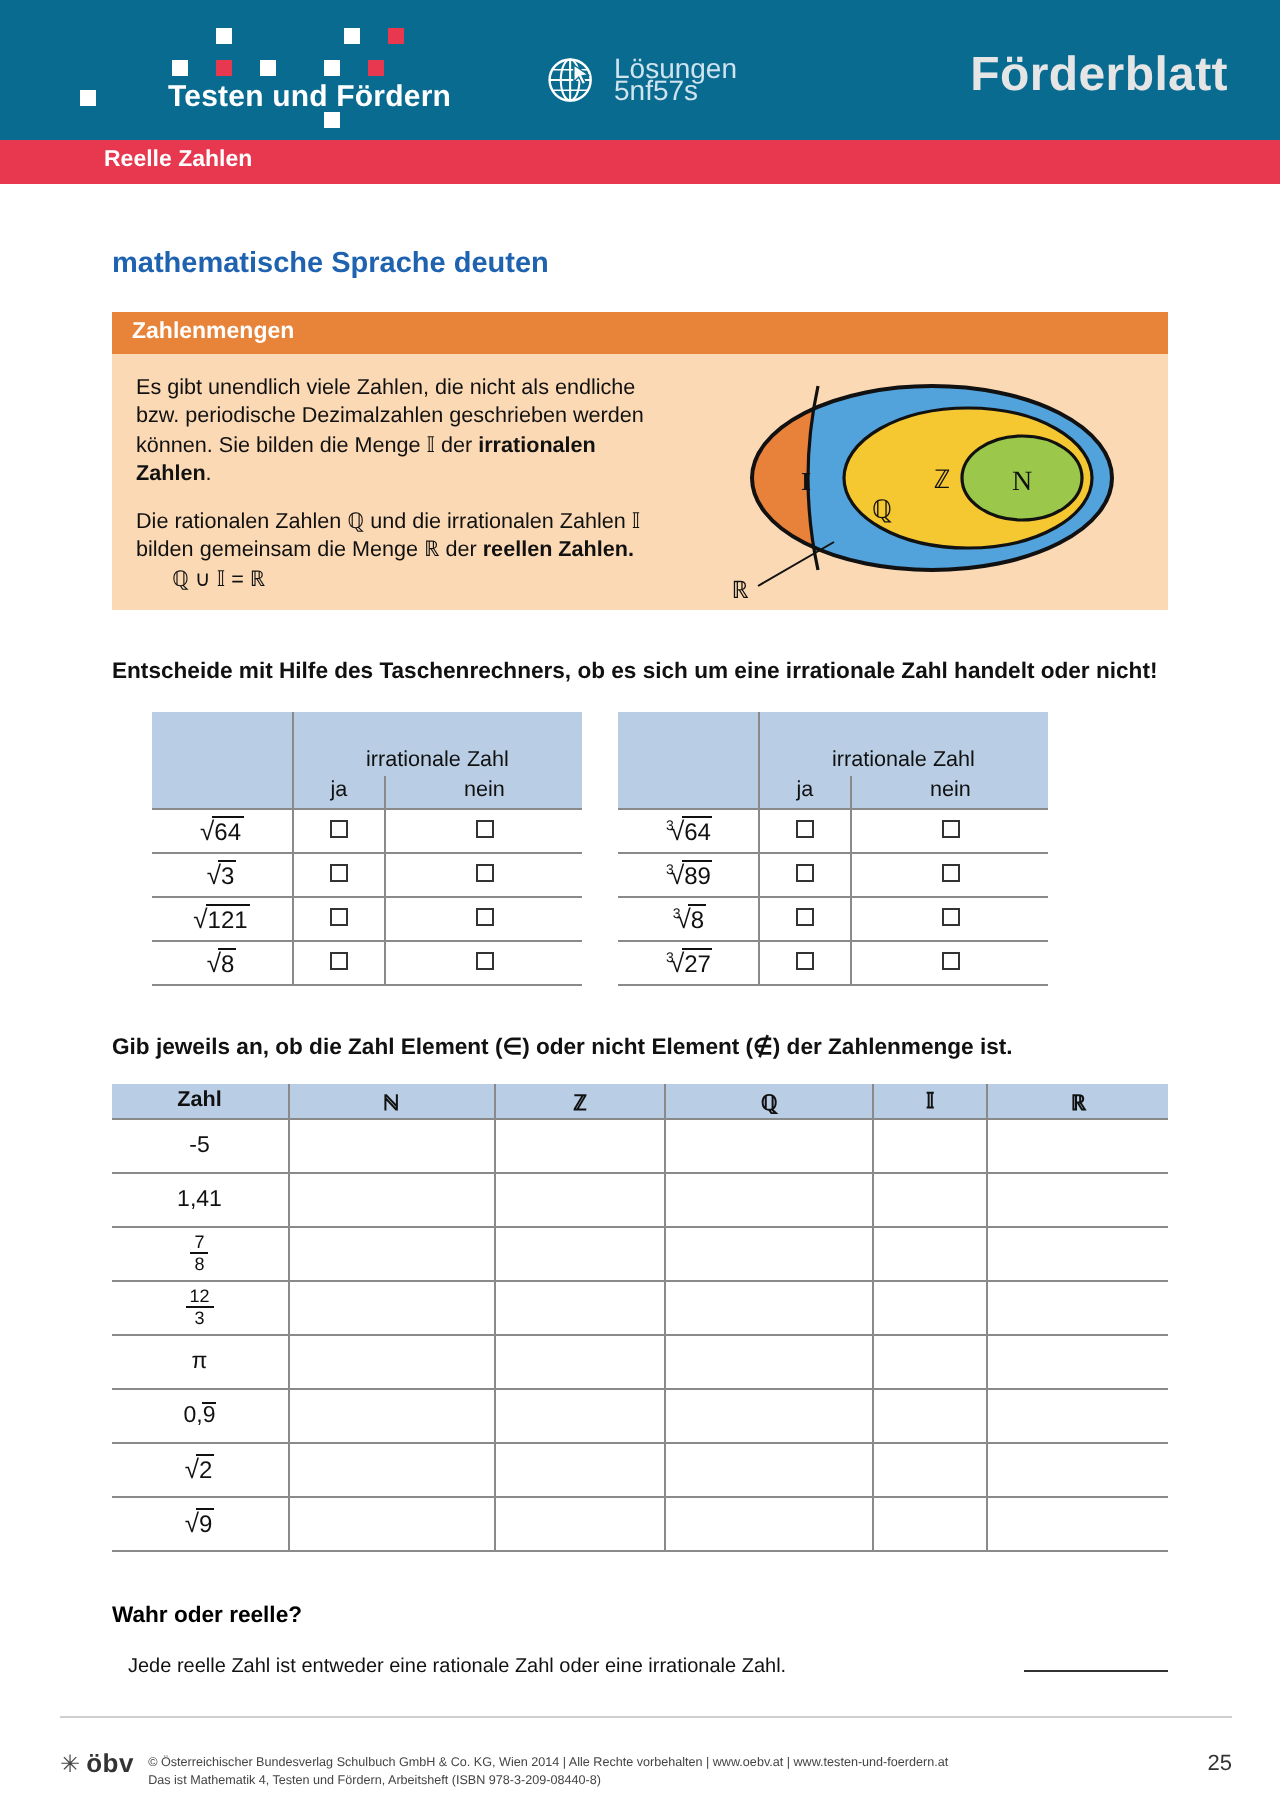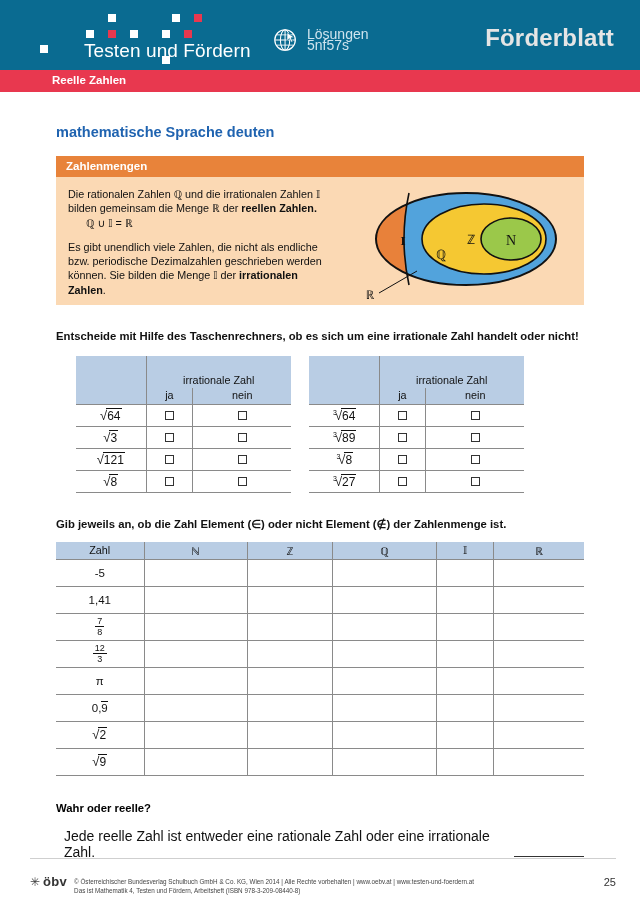--- a/index.html
+++ b/index.html
@@ -25,7 +25,7 @@
   .sq.red { background:#e8384f; }
   .logo-text {
     position: absolute; left: 52px; top: 32px;
-    color:#ffffff; font-size: 19px; font-weight: normal;
+    color:#ffffff; font-size: 15px; font-weight: bold;
     letter-spacing: .1px; white-space: nowrap;
   }
   .globe-group {

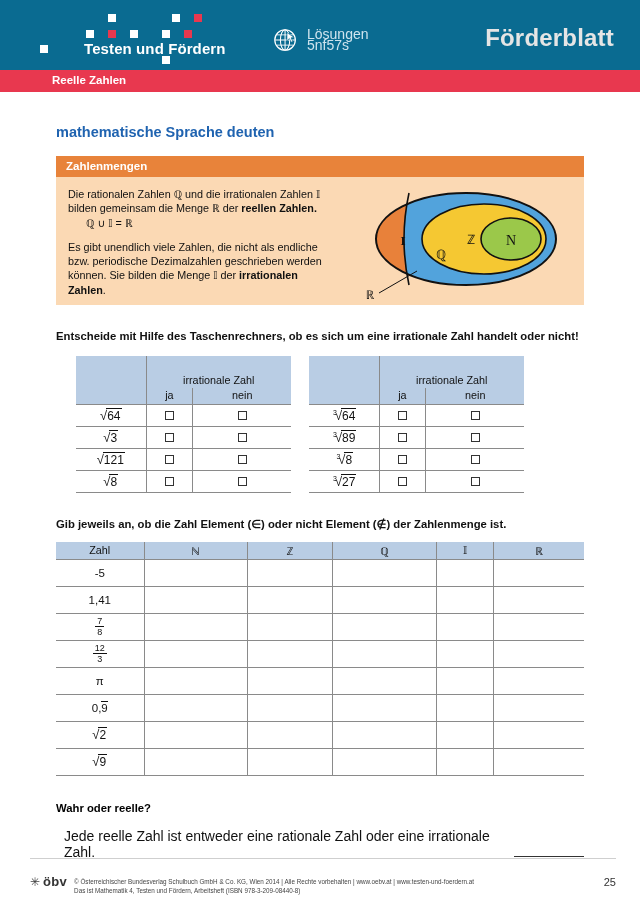--- a/index.html
+++ b/index.html
@@ -216,8 +216,8 @@
     <div class="infobox">
       <div class="infobox-head">Zahlenmengen</div>
       <div class="infobox-body">
+        <p><span>Es gibt unendlich viele Zahlen, die nicht als endliche bzw. periodische Dezimalzahlen geschrieben werden können. Sie bilden die Menge 𝕀 der </span><span class="bb">irrationalen Zahlen</span><span>.</span></p>
         <p><span>Die rationalen Zahlen ℚ und die irrationalen Zahlen 𝕀 bilden gemeinsam die Menge ℝ der </span><span class="bb">reellen Zahlen.</span><span style="display:inline-block;width:18px;"></span><span>ℚ ∪ 𝕀 = ℝ</span></p>
-        <p><span>Es gibt unendlich viele Zahlen, die nicht als endliche bzw. periodische Dezimalzahlen geschrieben werden können. Sie bilden die Menge 𝕀 der </span><span class="bb">irrationalen Zahlen</span><span>.</span></p>
 
         <svg class="venn" width="215" height="118" viewBox="0 0 215 118">
           <defs>

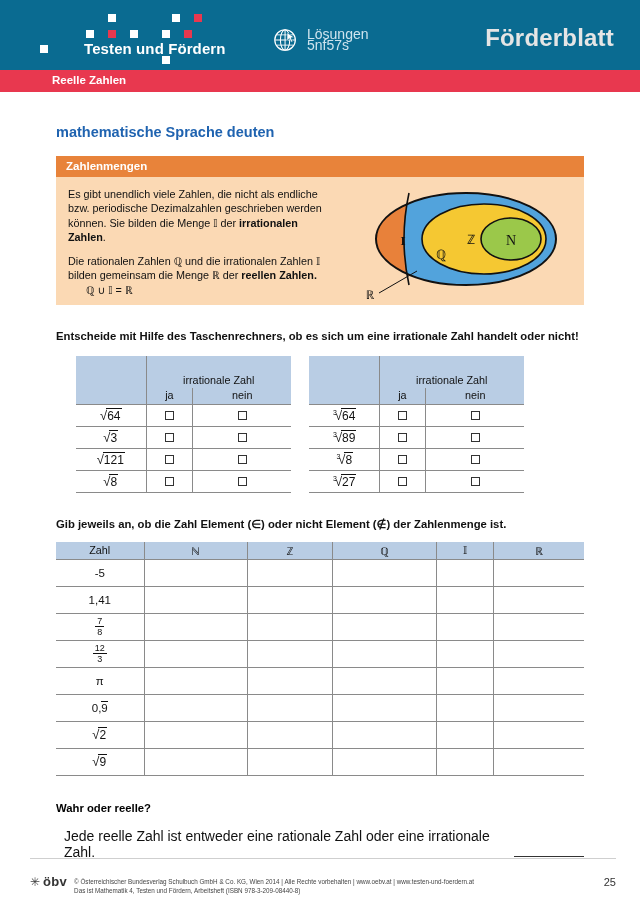--- a/index.html
+++ b/index.html
@@ -121,7 +121,7 @@
   
   .tbl-big { width: 528px; margin-left: 0; }
   .tbl-big th {
-    background:#b9cde4; font-size: 10.8px; font-weight: normal;
+    background:#b9cde4; font-size: 10.8px; font-weight: bold;
     color:#111; height: 17px; text-align:center;
     border-left: 1px solid #8a8a8a;
     border-bottom: 1px solid #8a8a8a;

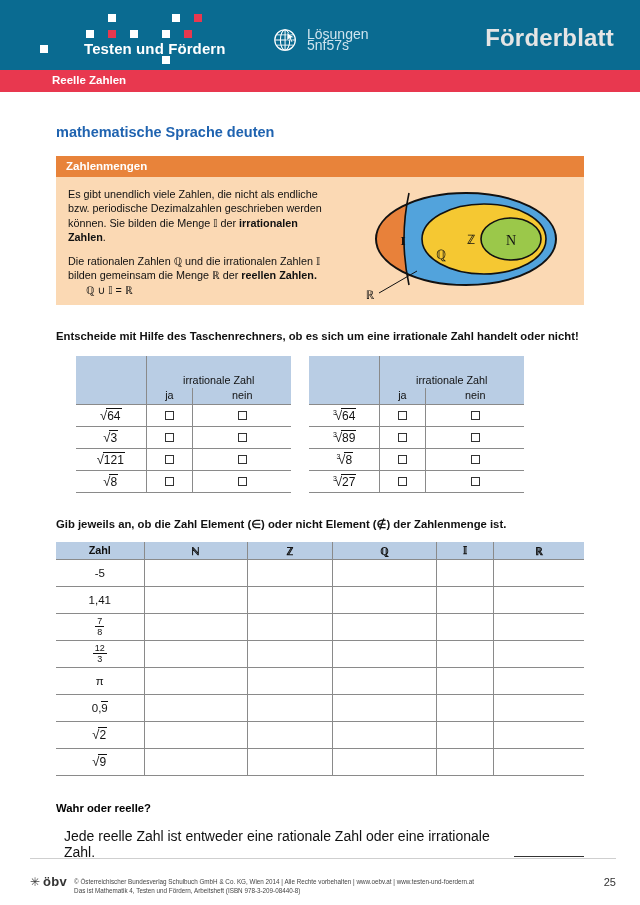--- a/index.html
+++ b/index.html
@@ -146,7 +146,7 @@
     display:flex; align-items:flex-end; justify-content: space-between;
     margin-top: 14px; padding-left: 8px;
   }
-  .tf-text { font-size: 14px; color:#111; }
+  .tf-text { font-size: 10px; color:#111; }
   .tf-line { width: 72px; border-bottom: 1px solid #333; height: 1px; margin-bottom: 3px; }
 
   

